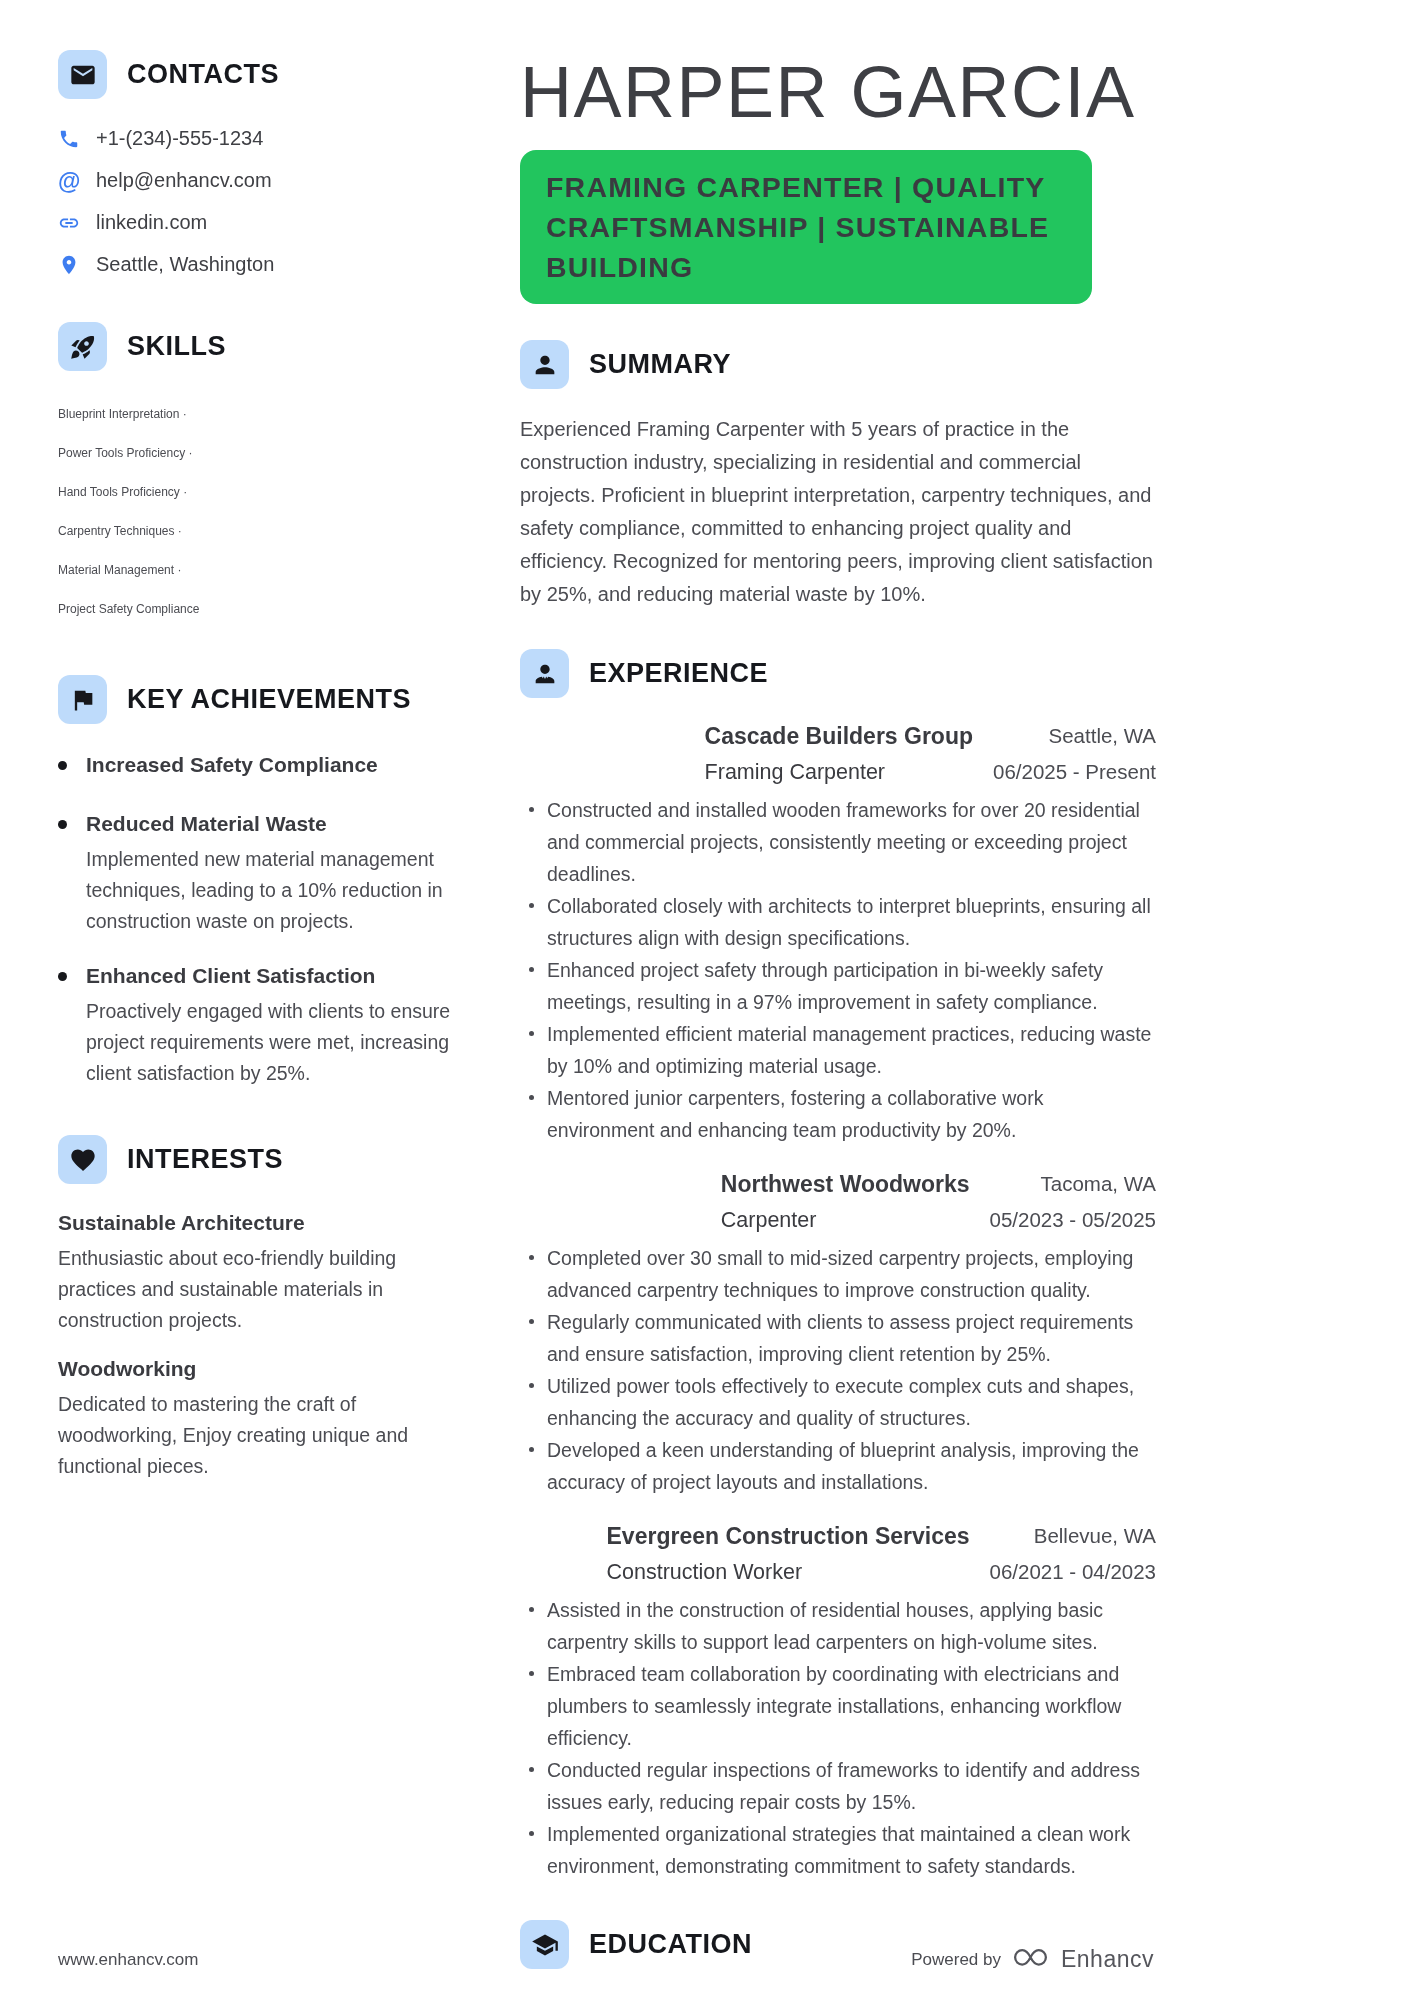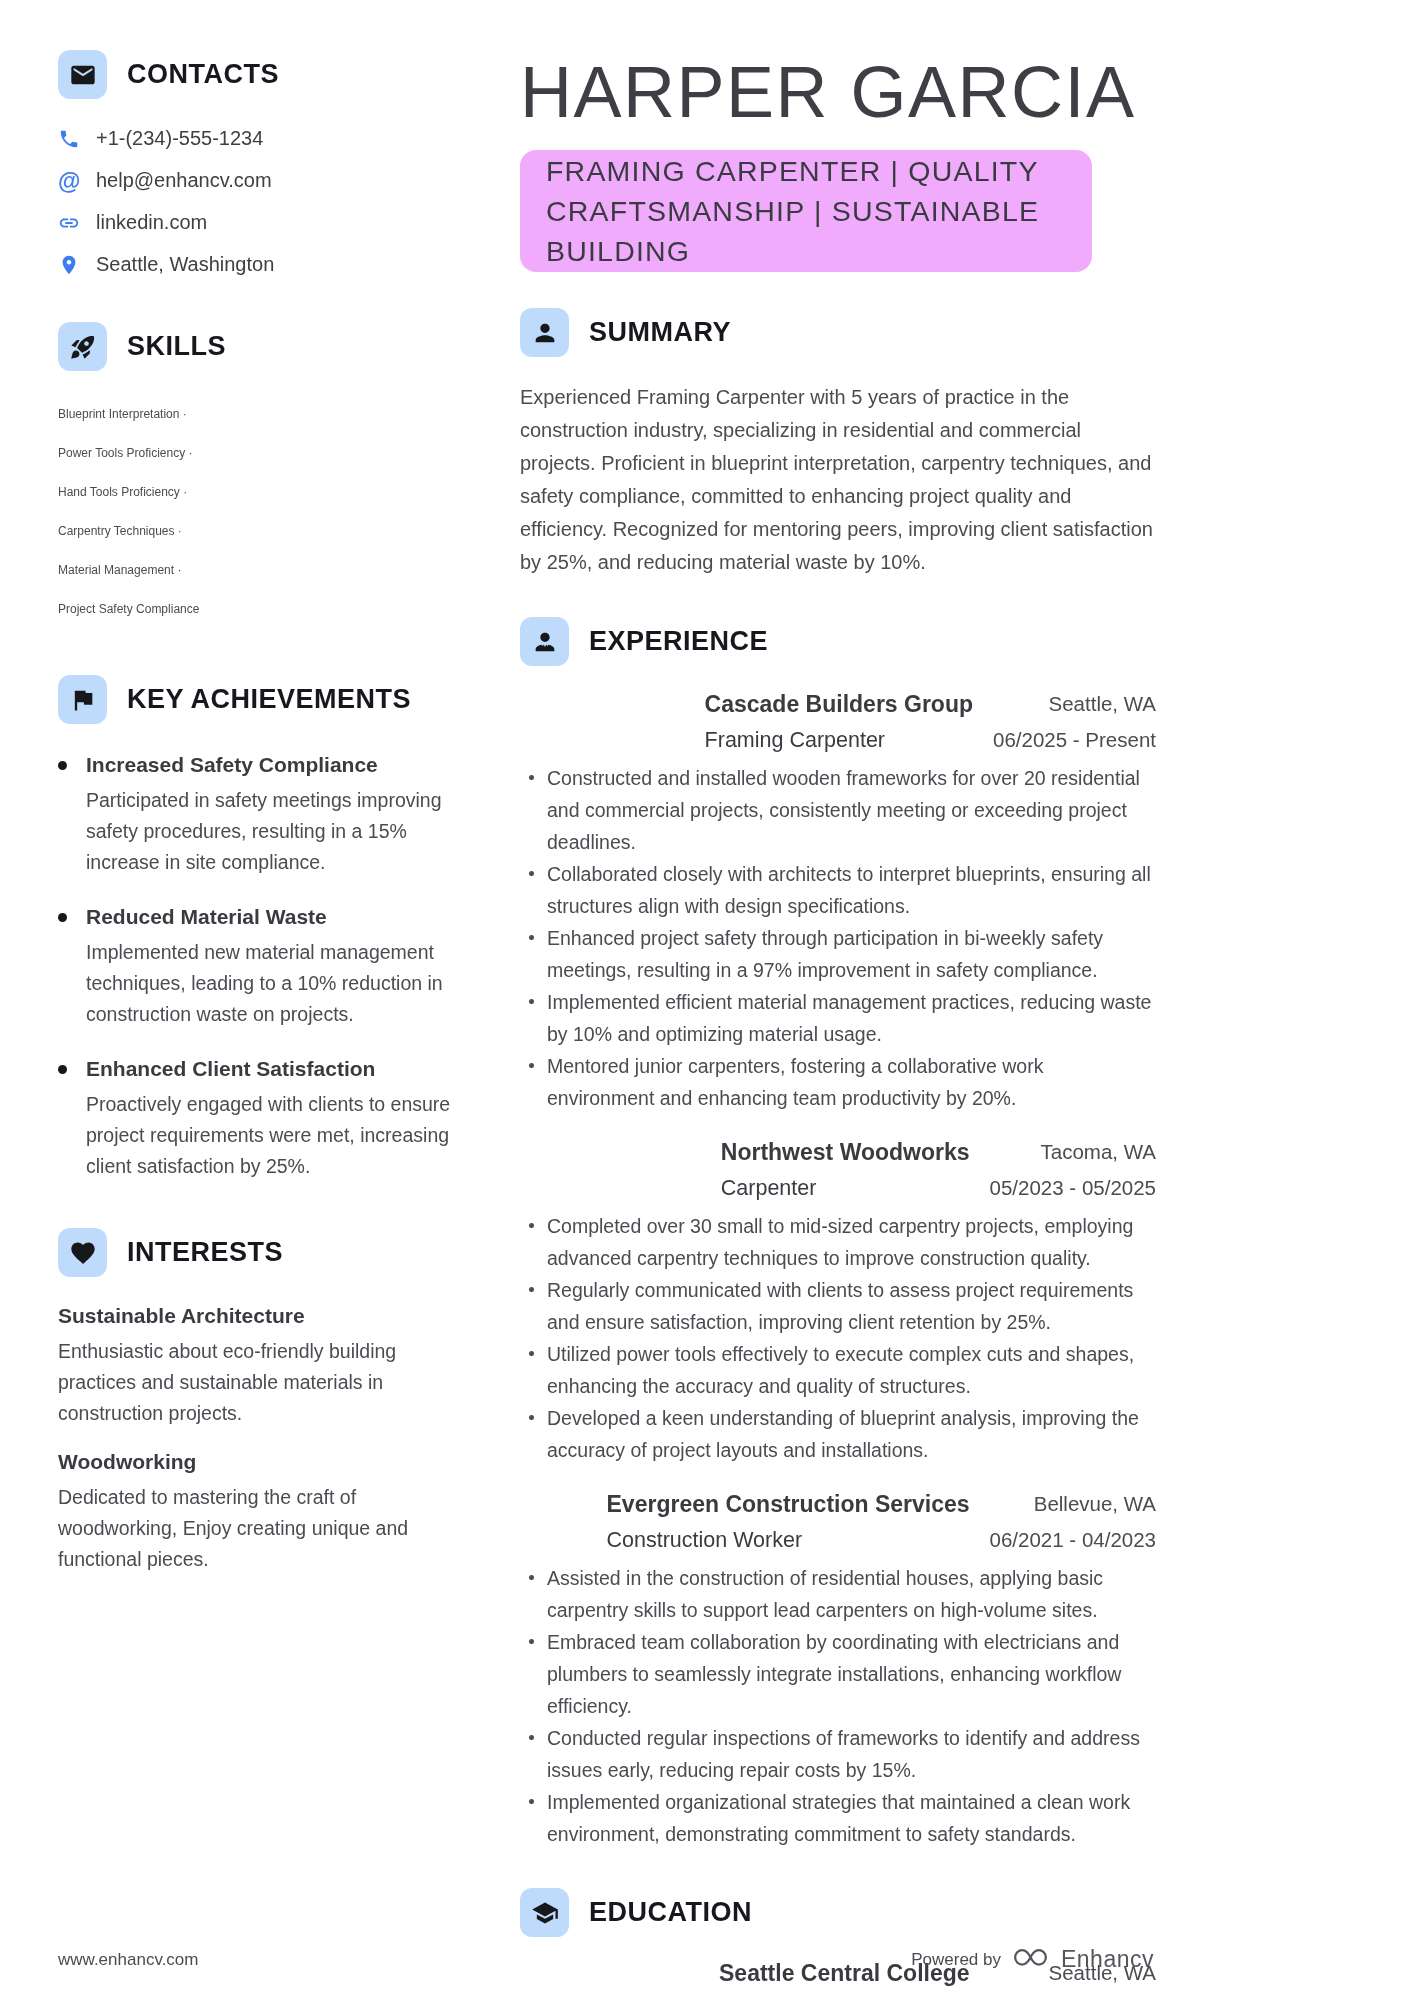--- a/index.html
+++ b/index.html
@@ -59,11 +59,12 @@
     margin:0 0 16px 0; font-weight:400; white-space:nowrap;
   }
   .title-box {
-    background:#f0abfc; border-radius:16px;
-    padding:1px 26px; box-sizing:border-box;
+    background:#22c55e; border-radius:16px;
+    padding:17px 26px; box-sizing:border-box;
     max-width:572px;
     font-size:28.5px; letter-spacing:1.2px; color:#3a3b40; line-height:40px;
     margin-bottom:36px;
+    font-weight:bold;
   }
 
   

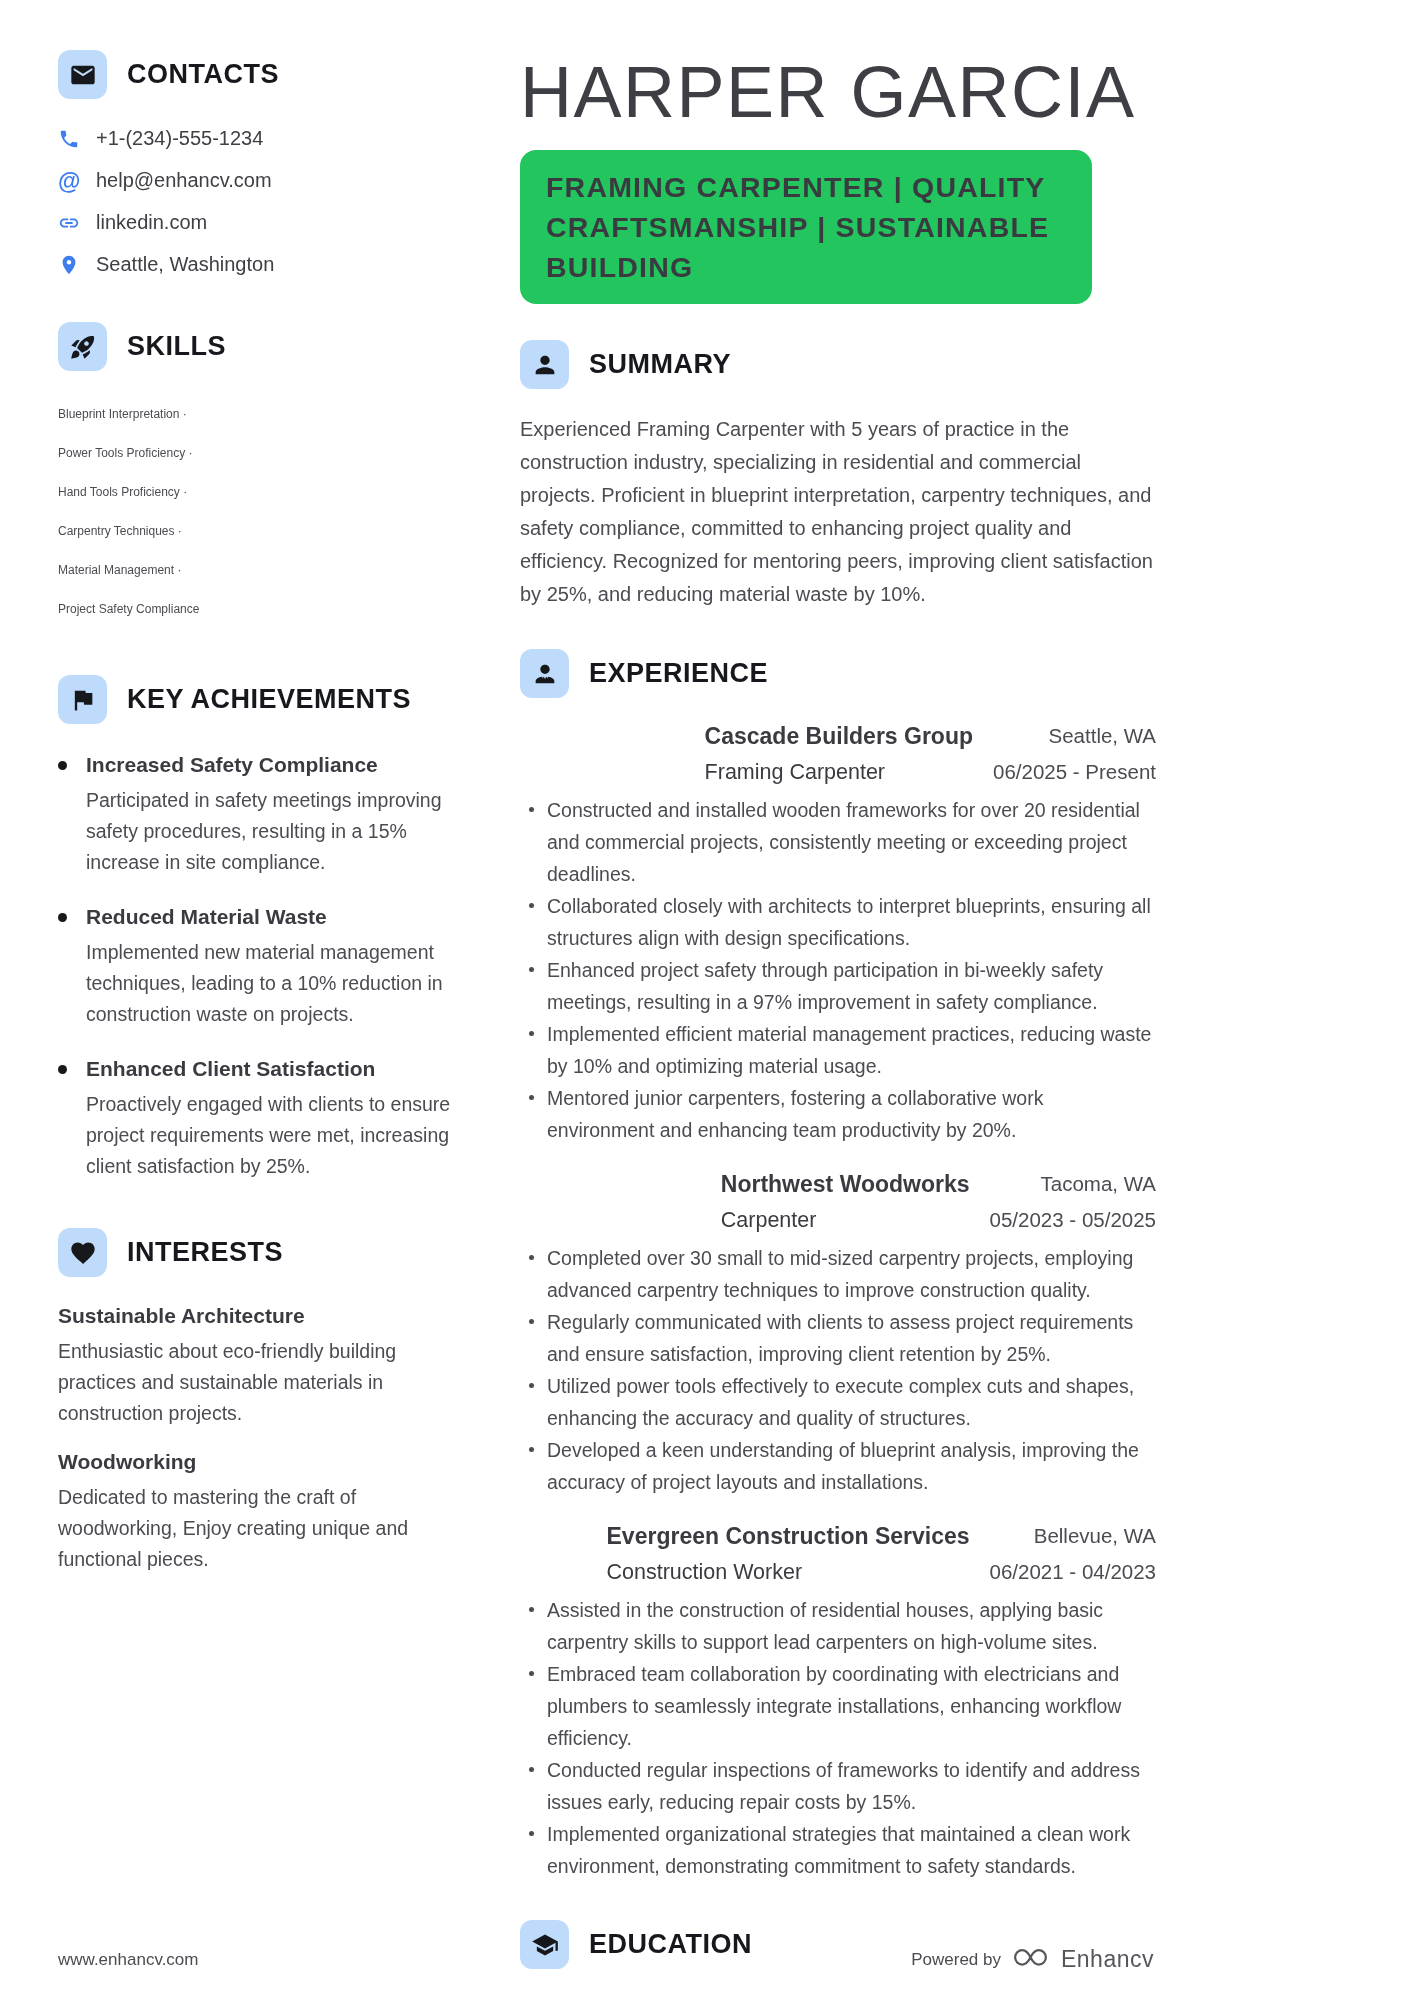--- a/index.html
+++ b/index.html
@@ -178,7 +178,6 @@
             <span class="ach-dot"></span>
             <div>
               <div class="ach-title">Increased Safety Compliance</div>
-              <div class="ach-desc">Participated in safety meetings improving safety procedures, resulting in a 15% increase in site compliance.</div>
             </div>
           </div>
           <div class="ach-item">

